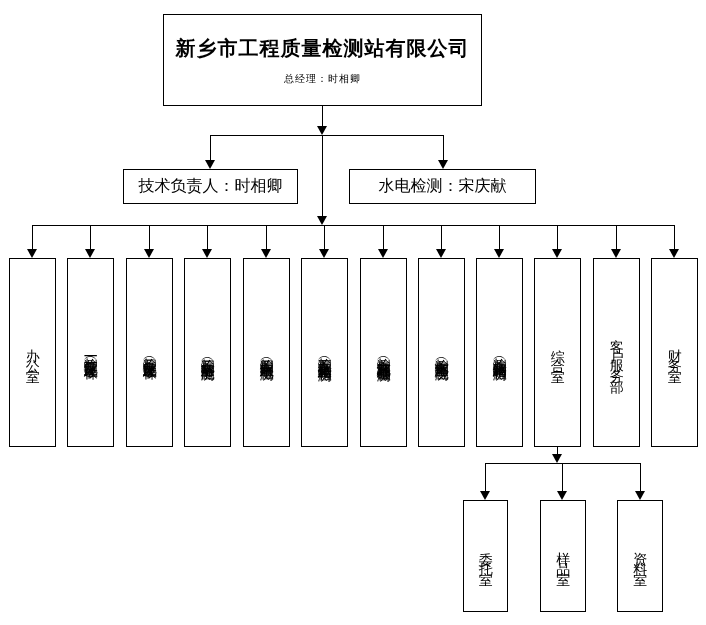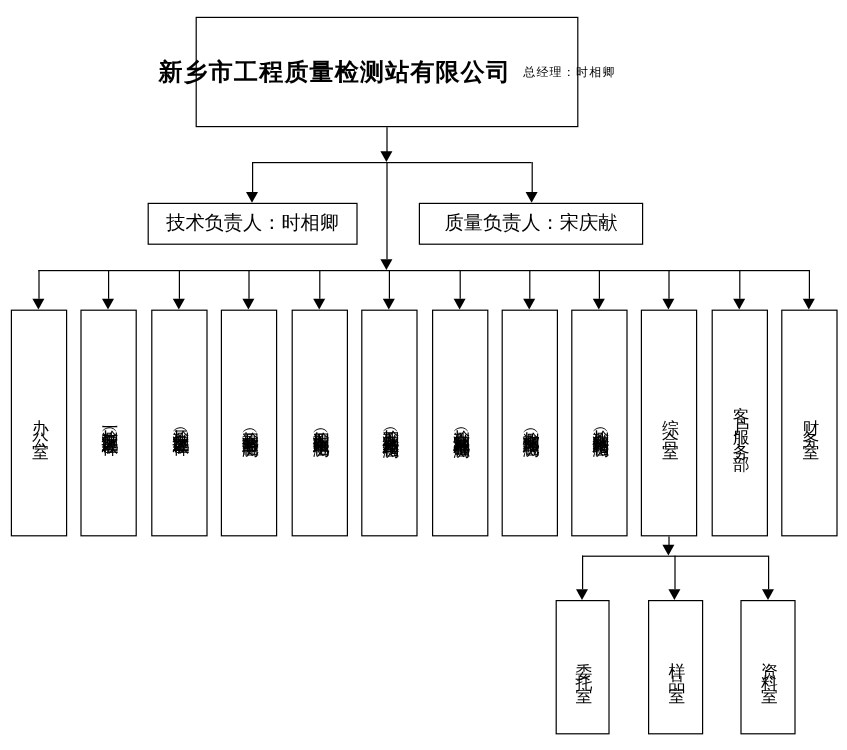--- a/index.html
+++ b/index.html
@@ -7,7 +7,7 @@
          font-family:"Liberation Serif","DejaVu Serif",serif;color:#000;}
   .box{position:absolute;border:1px solid #000;background:#fff;box-sizing:border-box;
        display:flex;align-items:center;justify-content:center;text-align:center;}
-  .rootbox{gap:10px;}
+  .rootbox{flex-direction:column;gap:10px;}
   .title{font-size:20px;font-weight:bold;letter-spacing:1px;white-space:nowrap;}
   .subtitle{font-size:10px;letter-spacing:1px;white-space:nowrap;}
   .midlabel{font-size:16px;white-space:nowrap;}

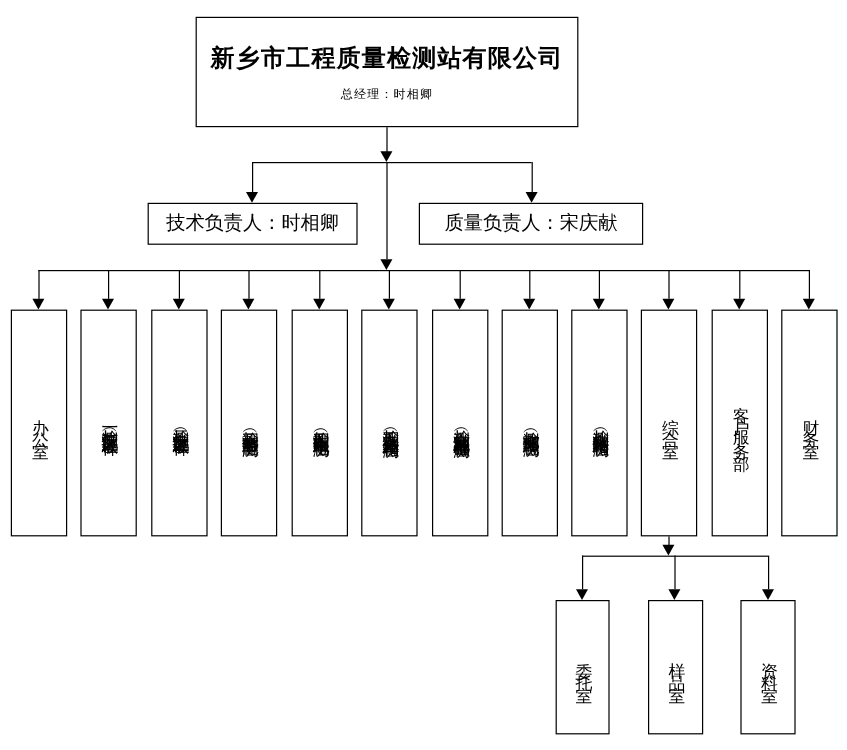--- a/index.html
+++ b/index.html
@@ -43,7 +43,7 @@
     <span class="midlabel">技术负责人：时相卿</span>
   </div>
   <div class="box" style="left:349px;top:169px;width:187px;height:35px;">
-    <span class="midlabel">质量负责人：宋庆献</span>
+    <span class="midlabel">水电检测：宋庆献</span>
   </div>
 
   <div class="vline" style="left:322px;top:135px;height:81px;"></div>

